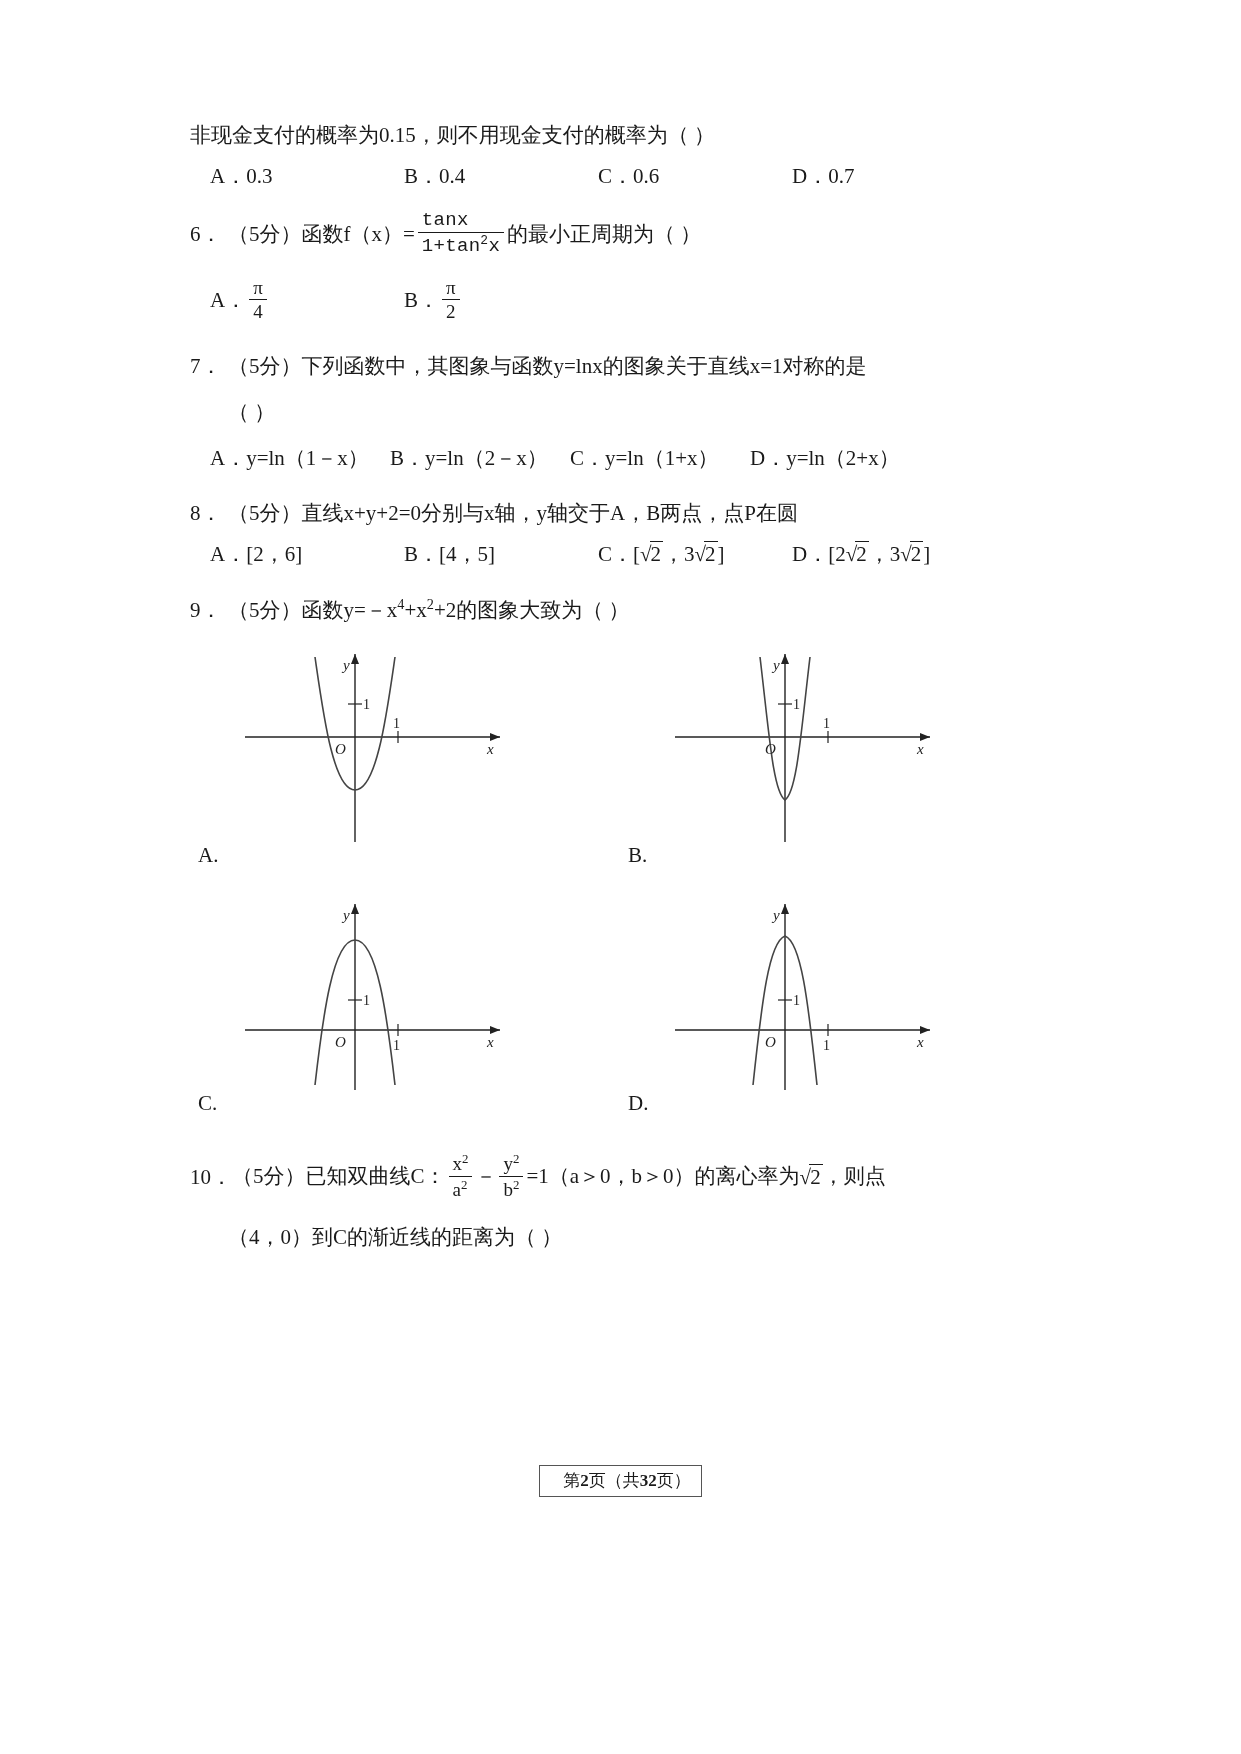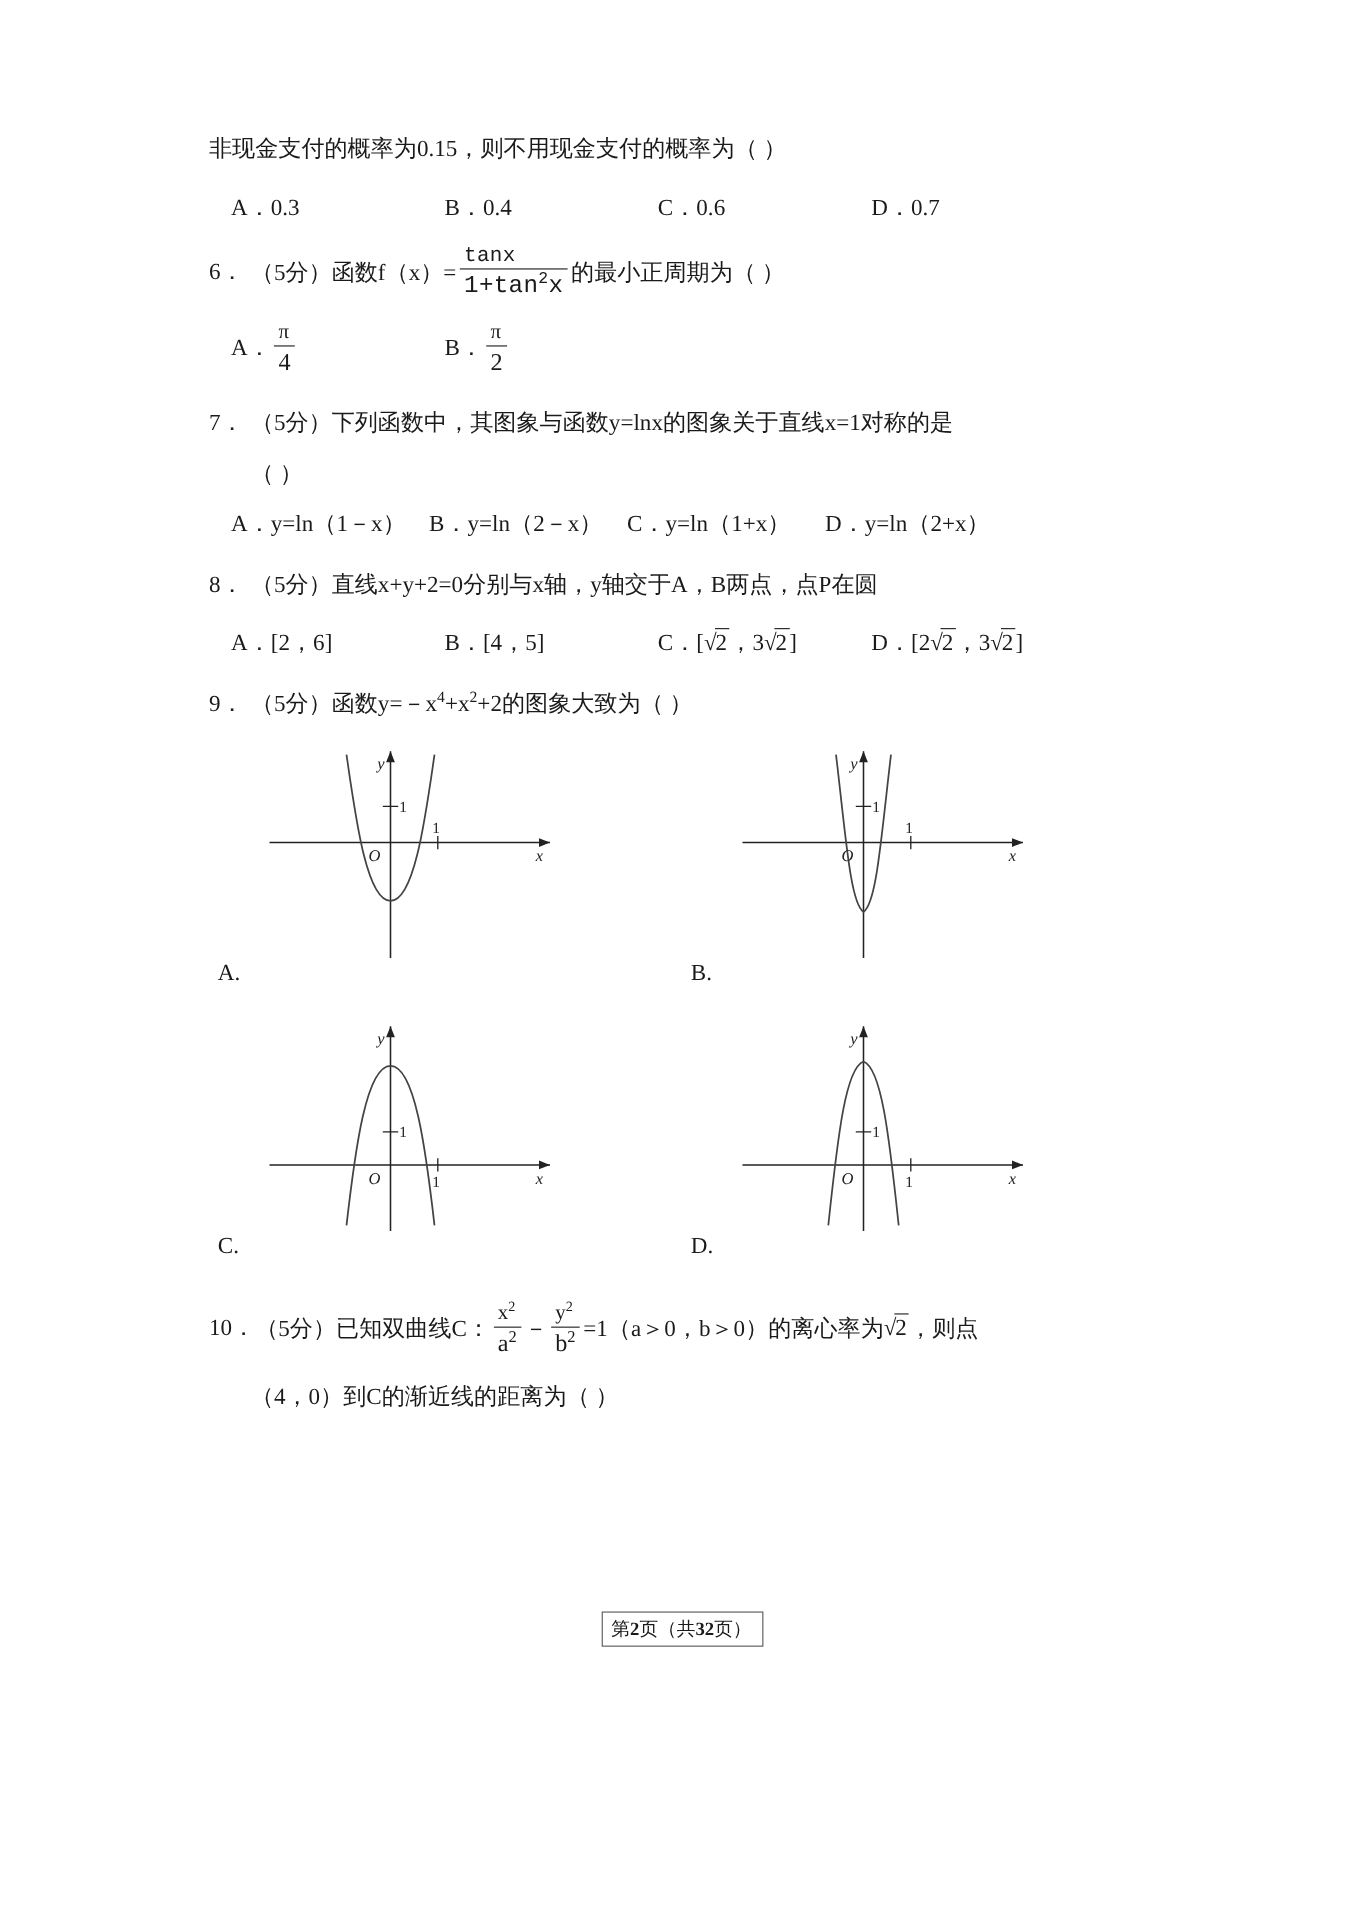--- a/index.html
+++ b/index.html
@@ -44,7 +44,7 @@
     display: flex;
     font-size: 21px;
     padding-left: 20px;
-    margin-top: 22px;
+    margin-top: 10px;
   }
   .opts .opt { width: 194px; white-space: nowrap; }
   .opts.tight .opt { width: 180px; }

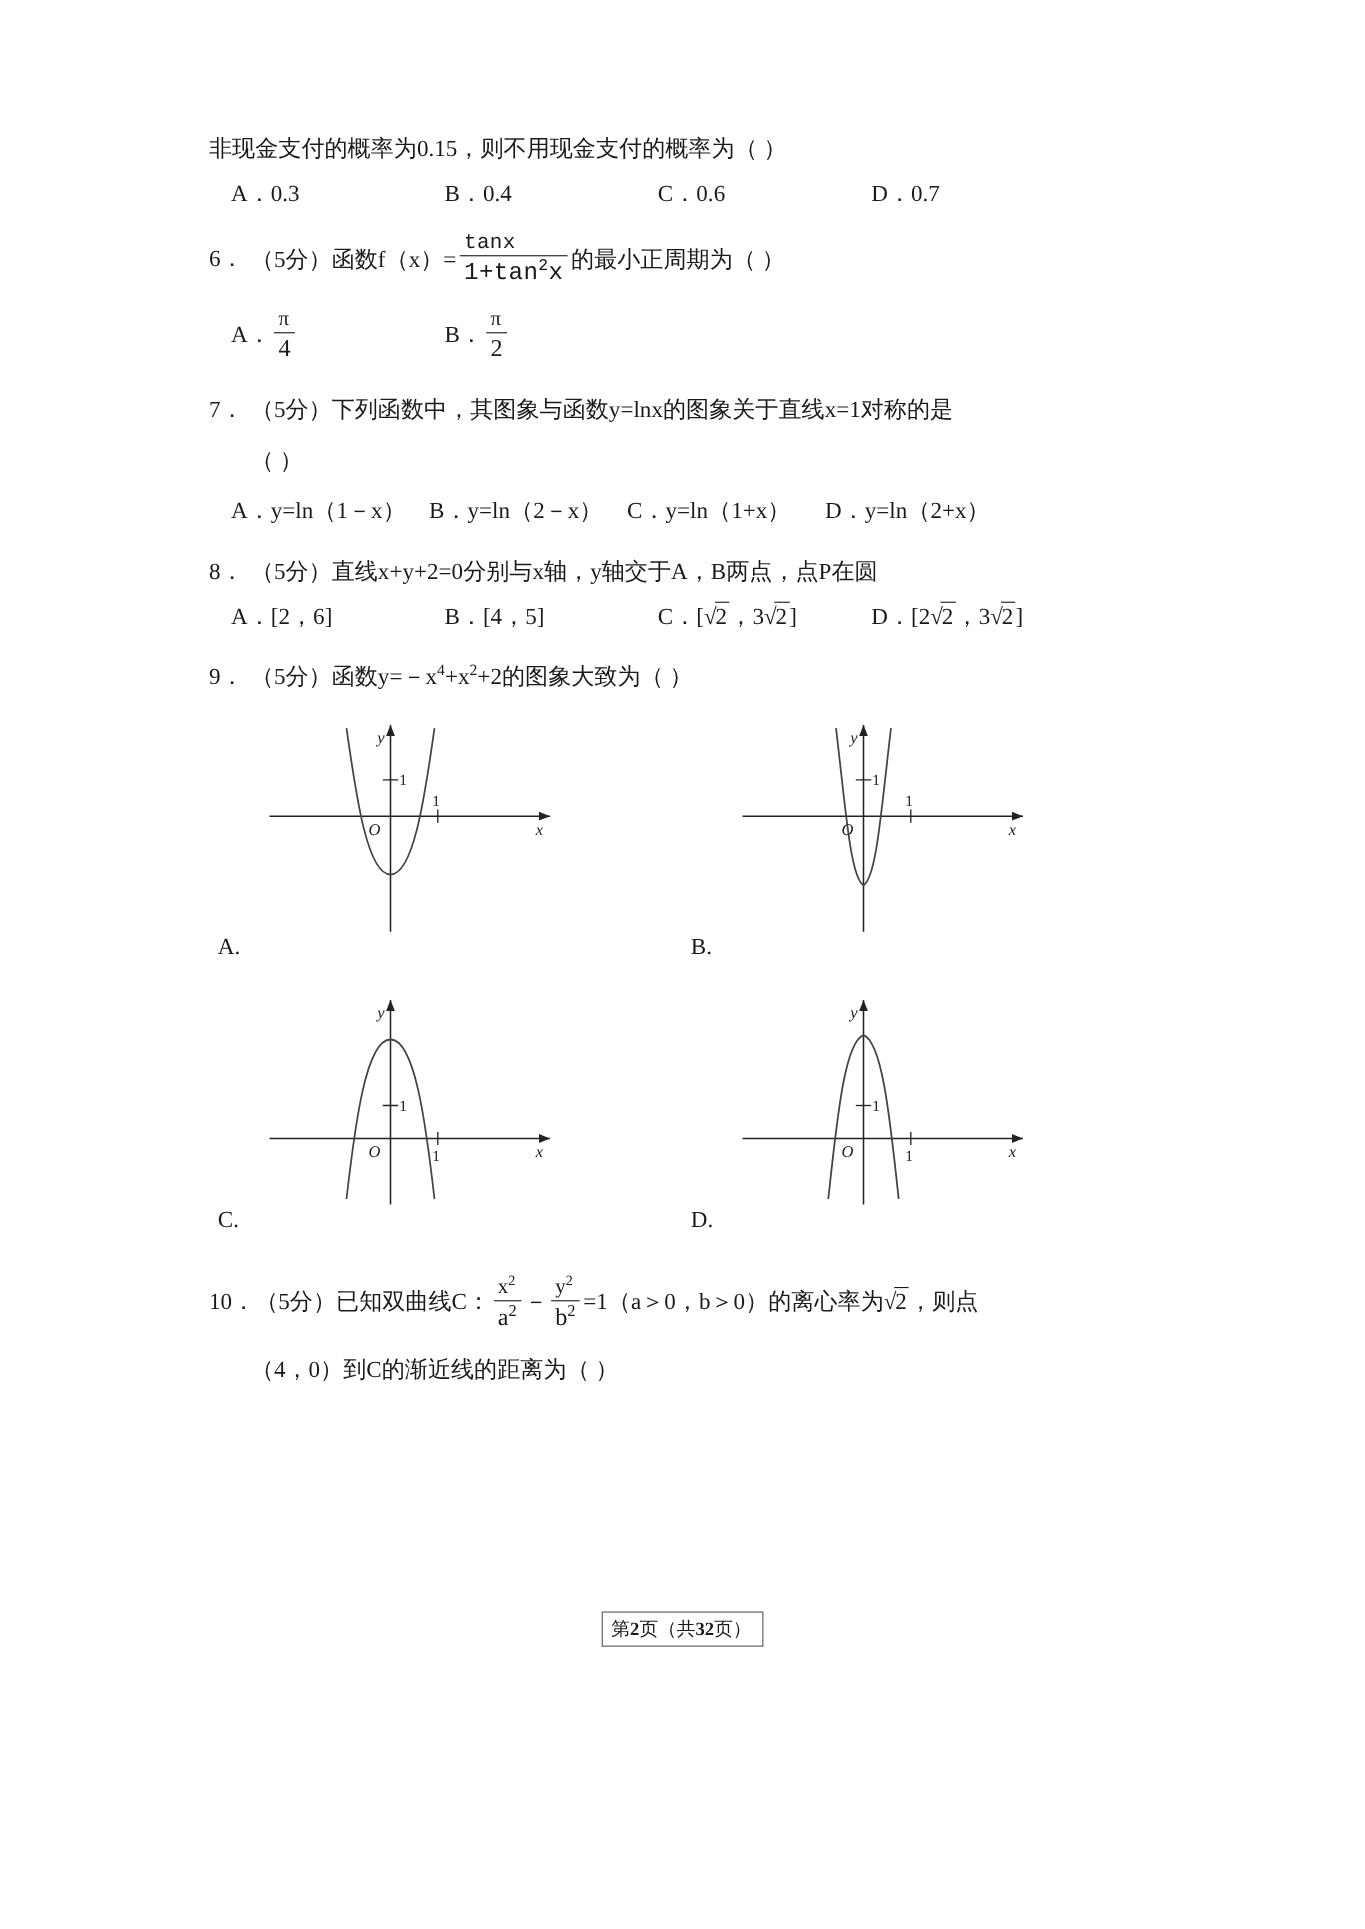--- a/index.html
+++ b/index.html
@@ -68,7 +68,7 @@
   .frac .den {
     display: block;
     padding: 1px 4px 0 4px;
-    font-size: 22px;
+    font-size: 19px;
     line-height: 1.15;
   }
   .mono { font-family: "Liberation Mono", monospace; font-size: 17px; letter-spacing: 0.3px;}

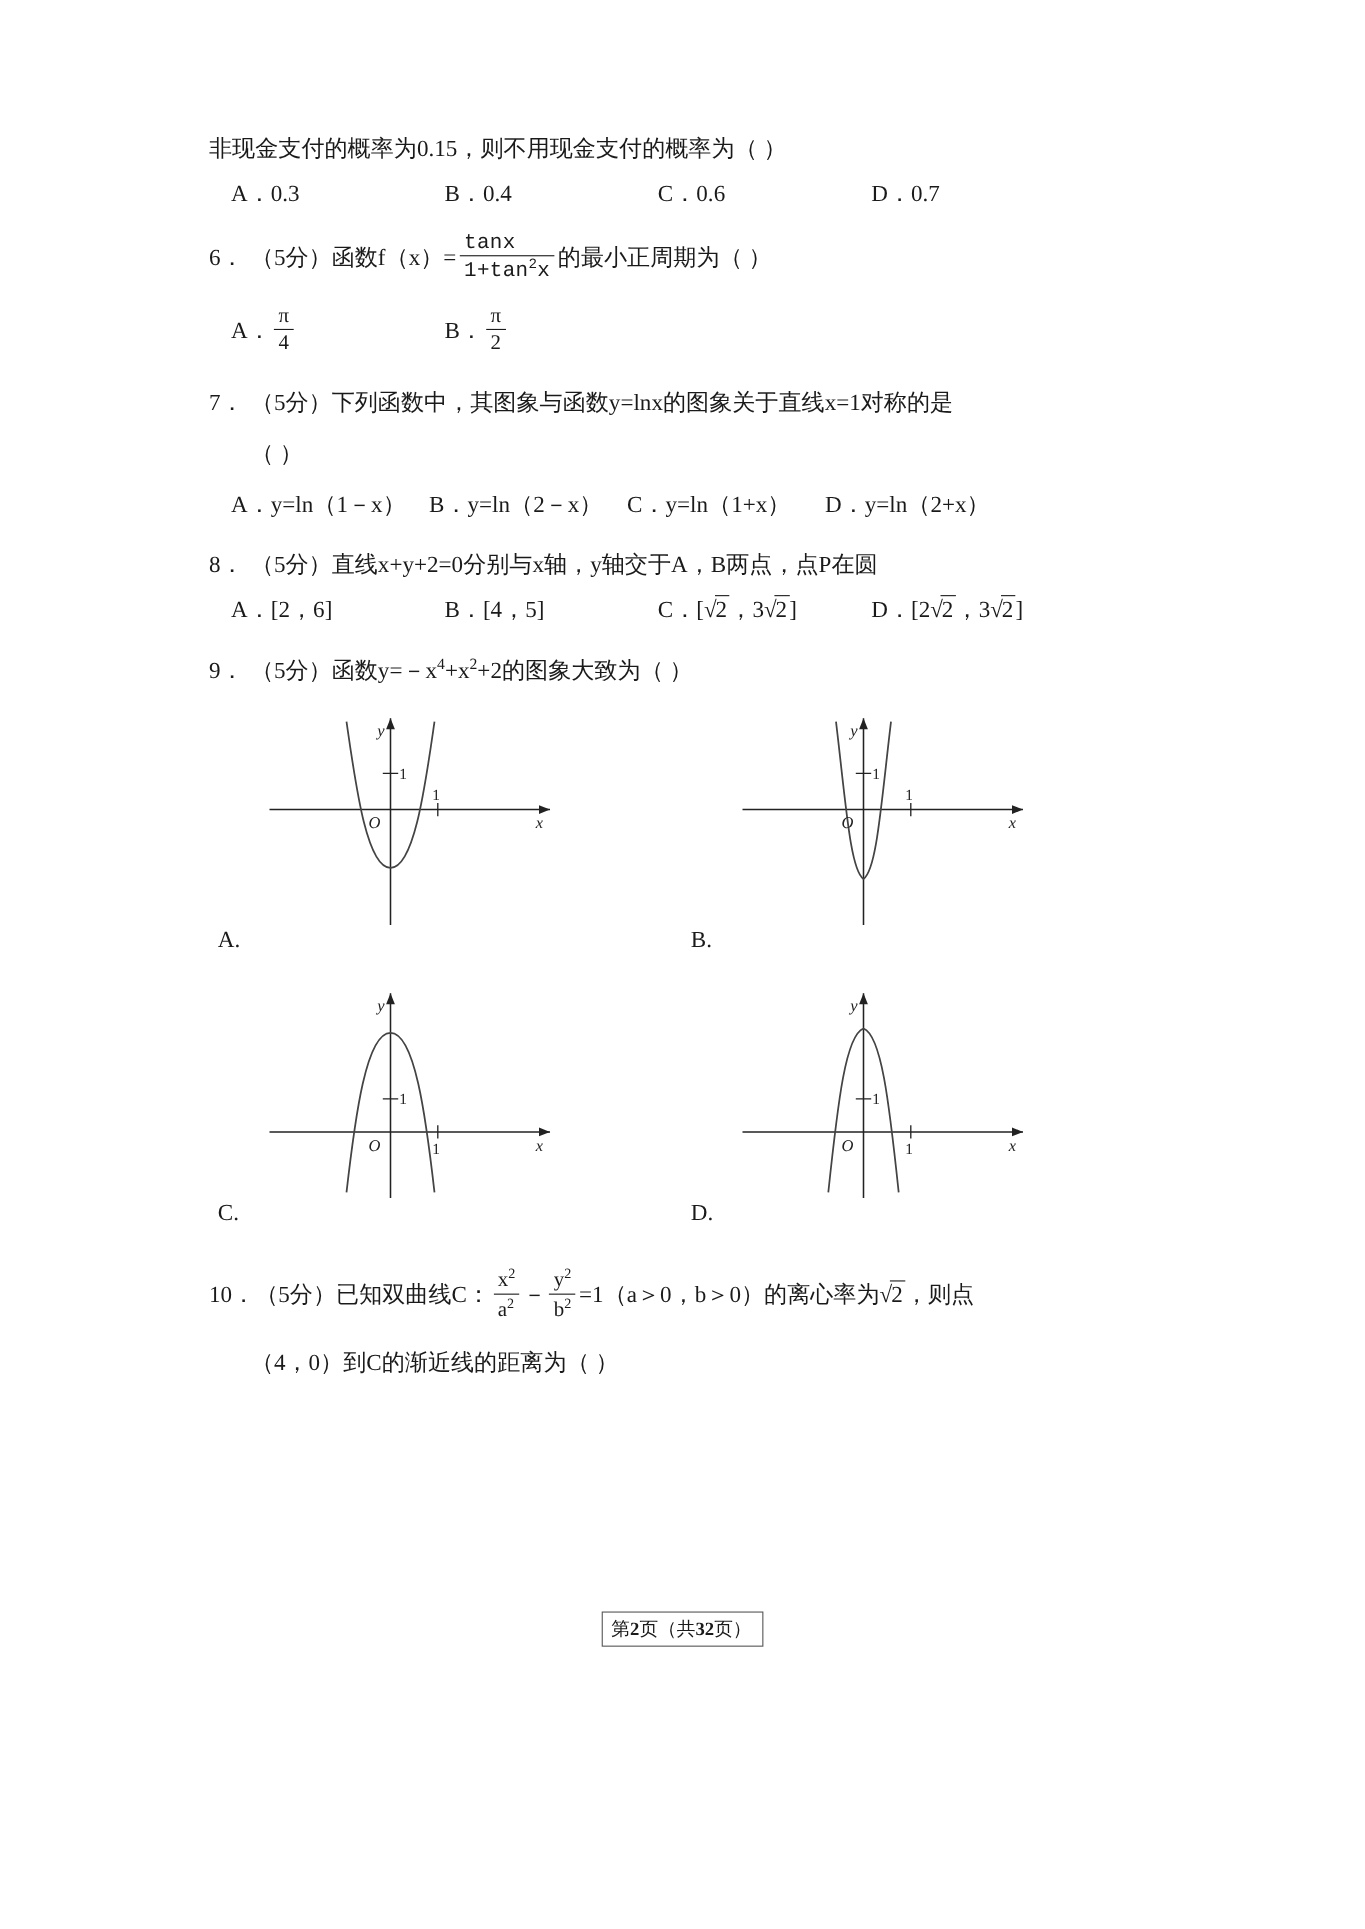--- a/index.html
+++ b/index.html
@@ -115,7 +115,7 @@
   .footer .box {
     display: inline-block;
     border: 1px solid #555;
-    padding: 3px 10px 4px 8px;
+    padding: 3px 10px 4px 23px;
     background: #fff;
   }
   .footer b { font-weight: bold; }

